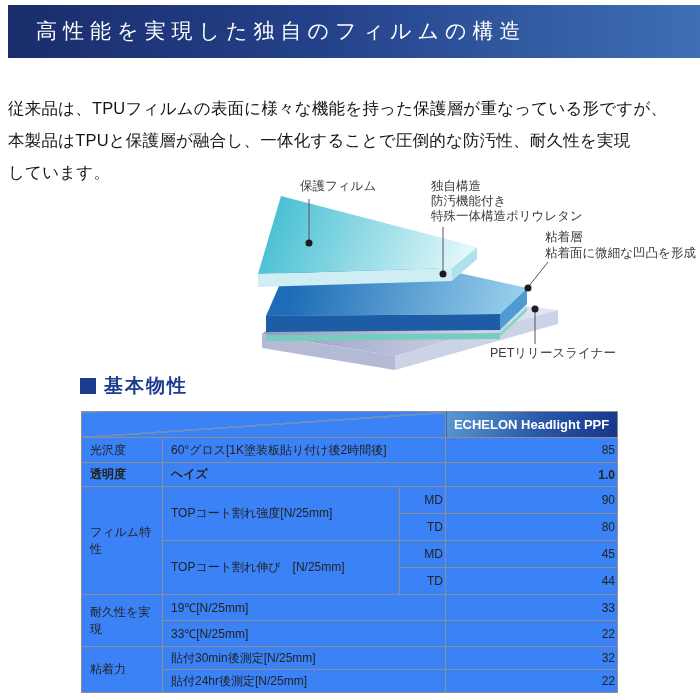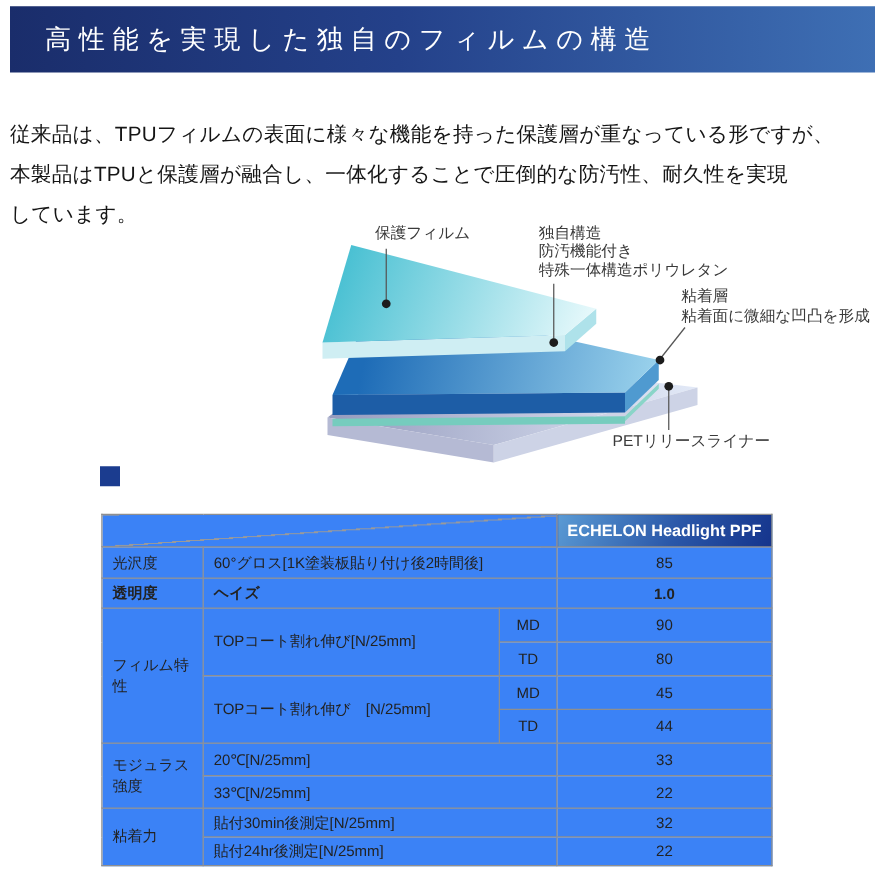--- a/index.html
+++ b/index.html
@@ -108,6 +108,7 @@
 
   <div class="section-title">
     <span class="sq"></span>
+    <span class="section-text">基本物性</span>
   </div>
 
   <div class="tbl-wrap">

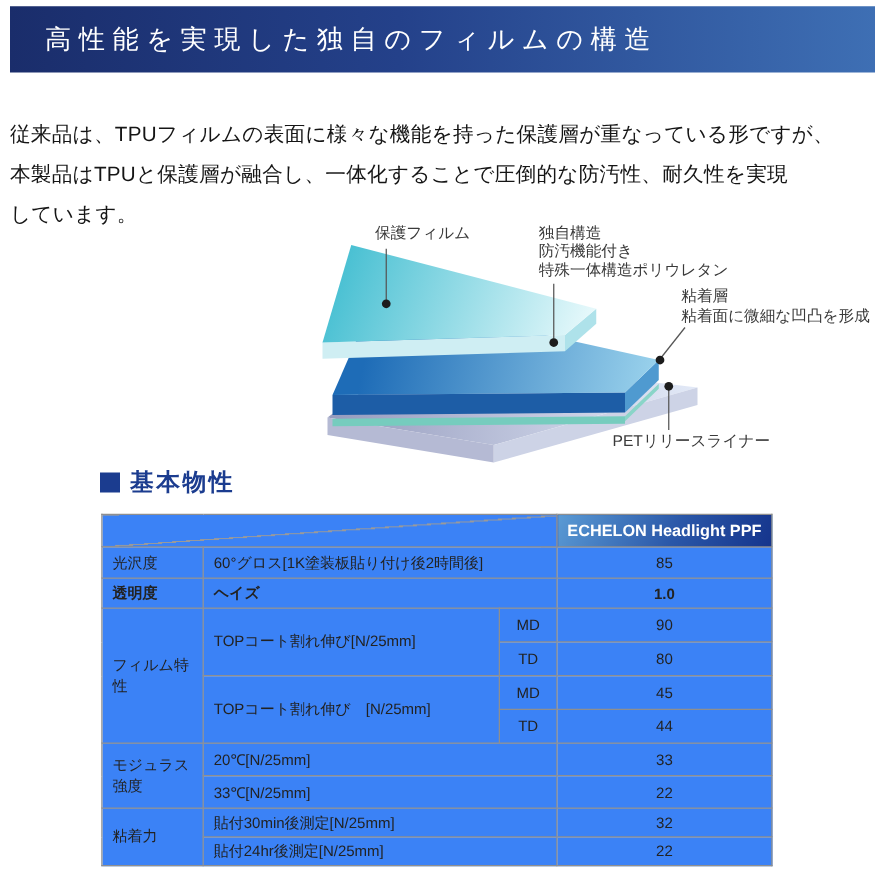--- a/index.html
+++ b/index.html
@@ -32,7 +32,7 @@
   .tbl-wrap{position:absolute;left:81px;top:411px;}
   table{border-collapse:collapse;table-layout:fixed;width:536px;font-size:12px;color:#222222;}
   td{border:1px solid #8f8f8f;padding:0 8px;background:#3b82f6;}
-  td.center{text-align:center;padding:0 2px;}
+  td.center{text-align:right;padding:0 2px;}
   td.corner{background-image:linear-gradient(to bottom right,
             transparent calc(50% - 0.5px),#9a9a9a calc(50% - 0.5px),
             #9a9a9a calc(50% + 0.5px),transparent calc(50% + 0.5px));}

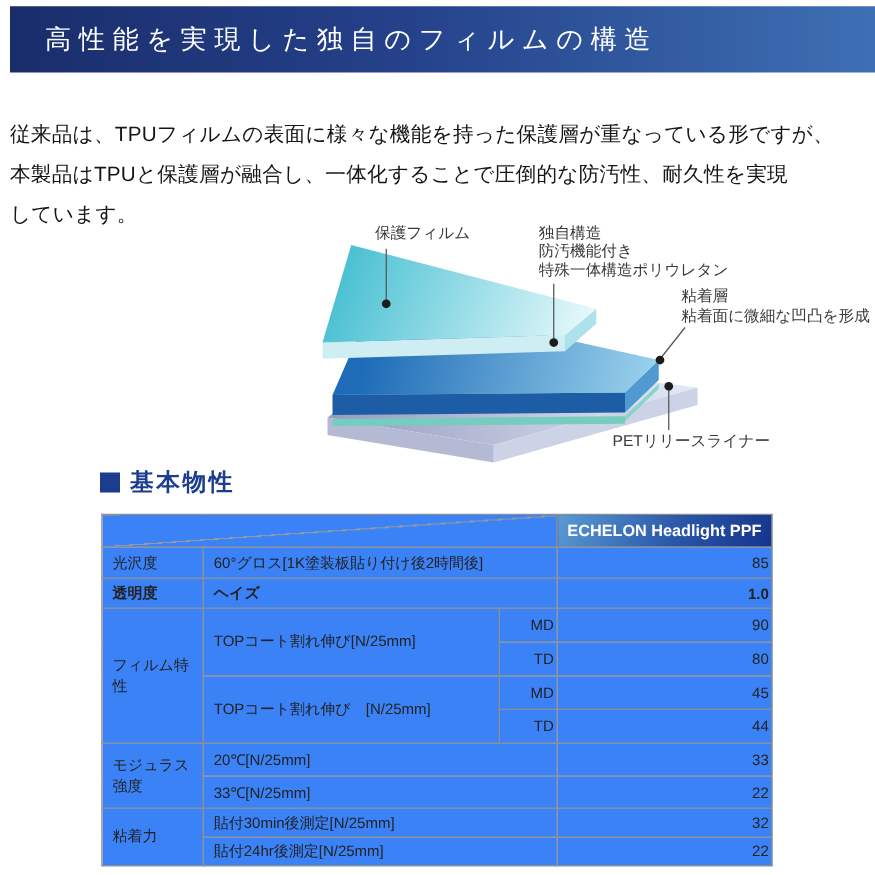--- a/index.html
+++ b/index.html
@@ -136,7 +136,7 @@
       </tr>
       <tr class="h27">
         <td rowspan="4">フィルム特性</td>
-        <td rowspan="2">TOPコート割れ伸び[N/25mm]</td>
+        <td rowspan="2">TOPコート割れ強度[N/25mm]</td>
         <td class="center">MD</td>
         <td class="center">90</td>
       </tr>

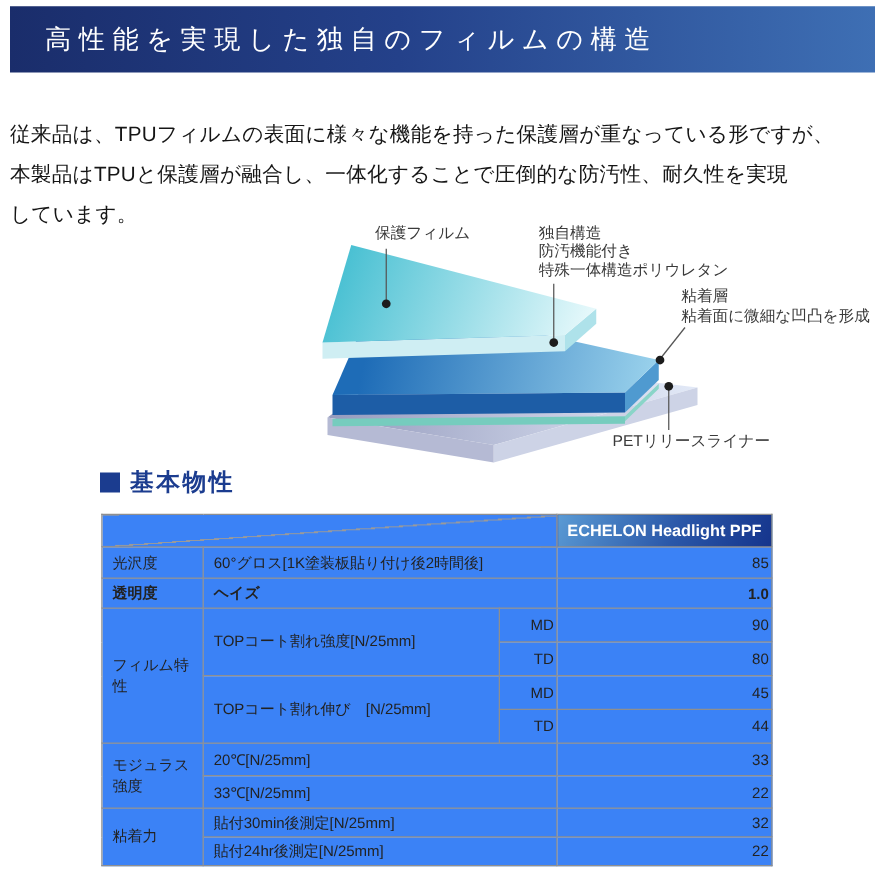--- a/index.html
+++ b/index.html
@@ -154,7 +154,7 @@
         <td class="center">44</td>
       </tr>
       <tr class="h26">
-        <td rowspan="2">モジュラス強度</td>
+        <td rowspan="2">耐久性を実現</td>
         <td colspan="2">20℃[N/25mm]</td>
         <td class="center">33</td>
       </tr>

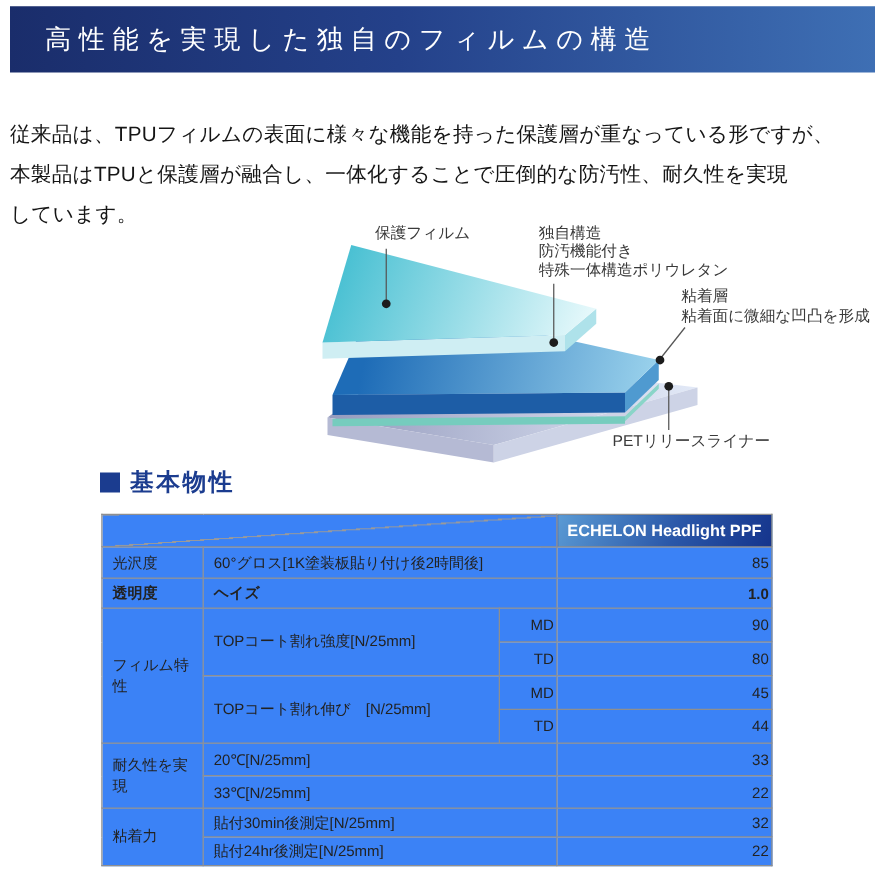--- a/index.html
+++ b/index.html
@@ -155,7 +155,7 @@
       </tr>
       <tr class="h26">
         <td rowspan="2">耐久性を実現</td>
-        <td colspan="2">20℃[N/25mm]</td>
+        <td colspan="2">19℃[N/25mm]</td>
         <td class="center">33</td>
       </tr>
       <tr class="h26">

